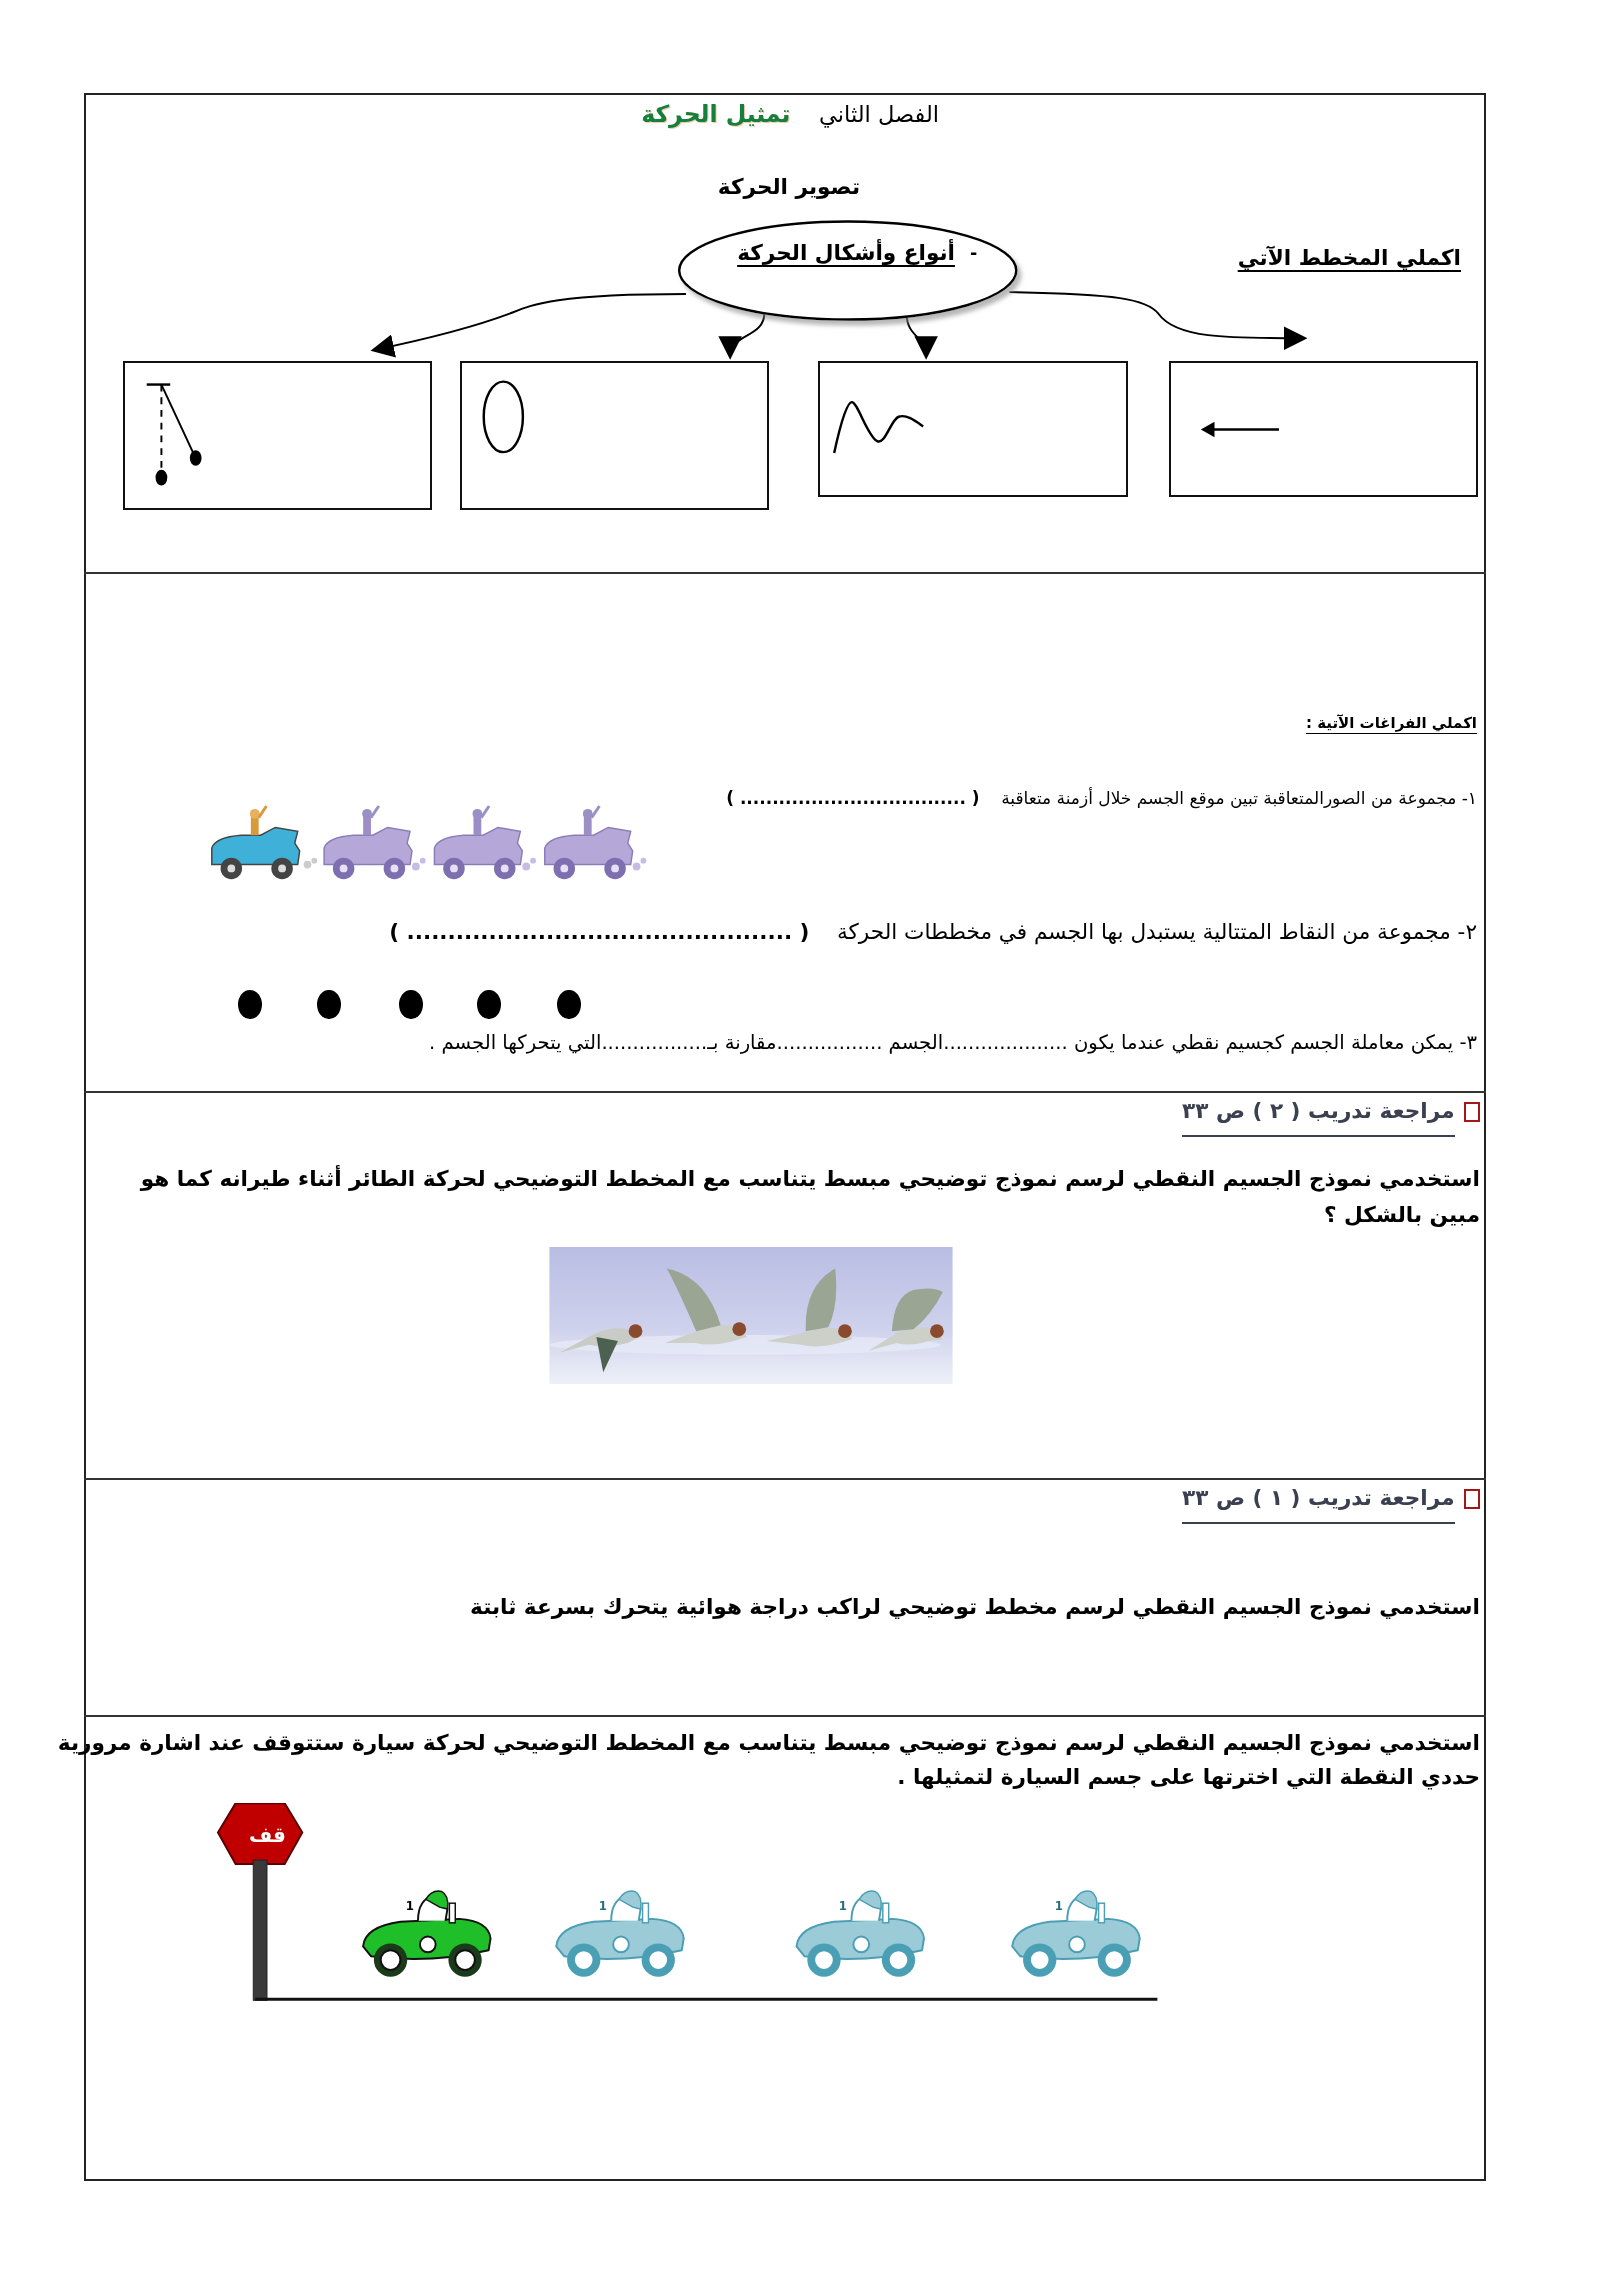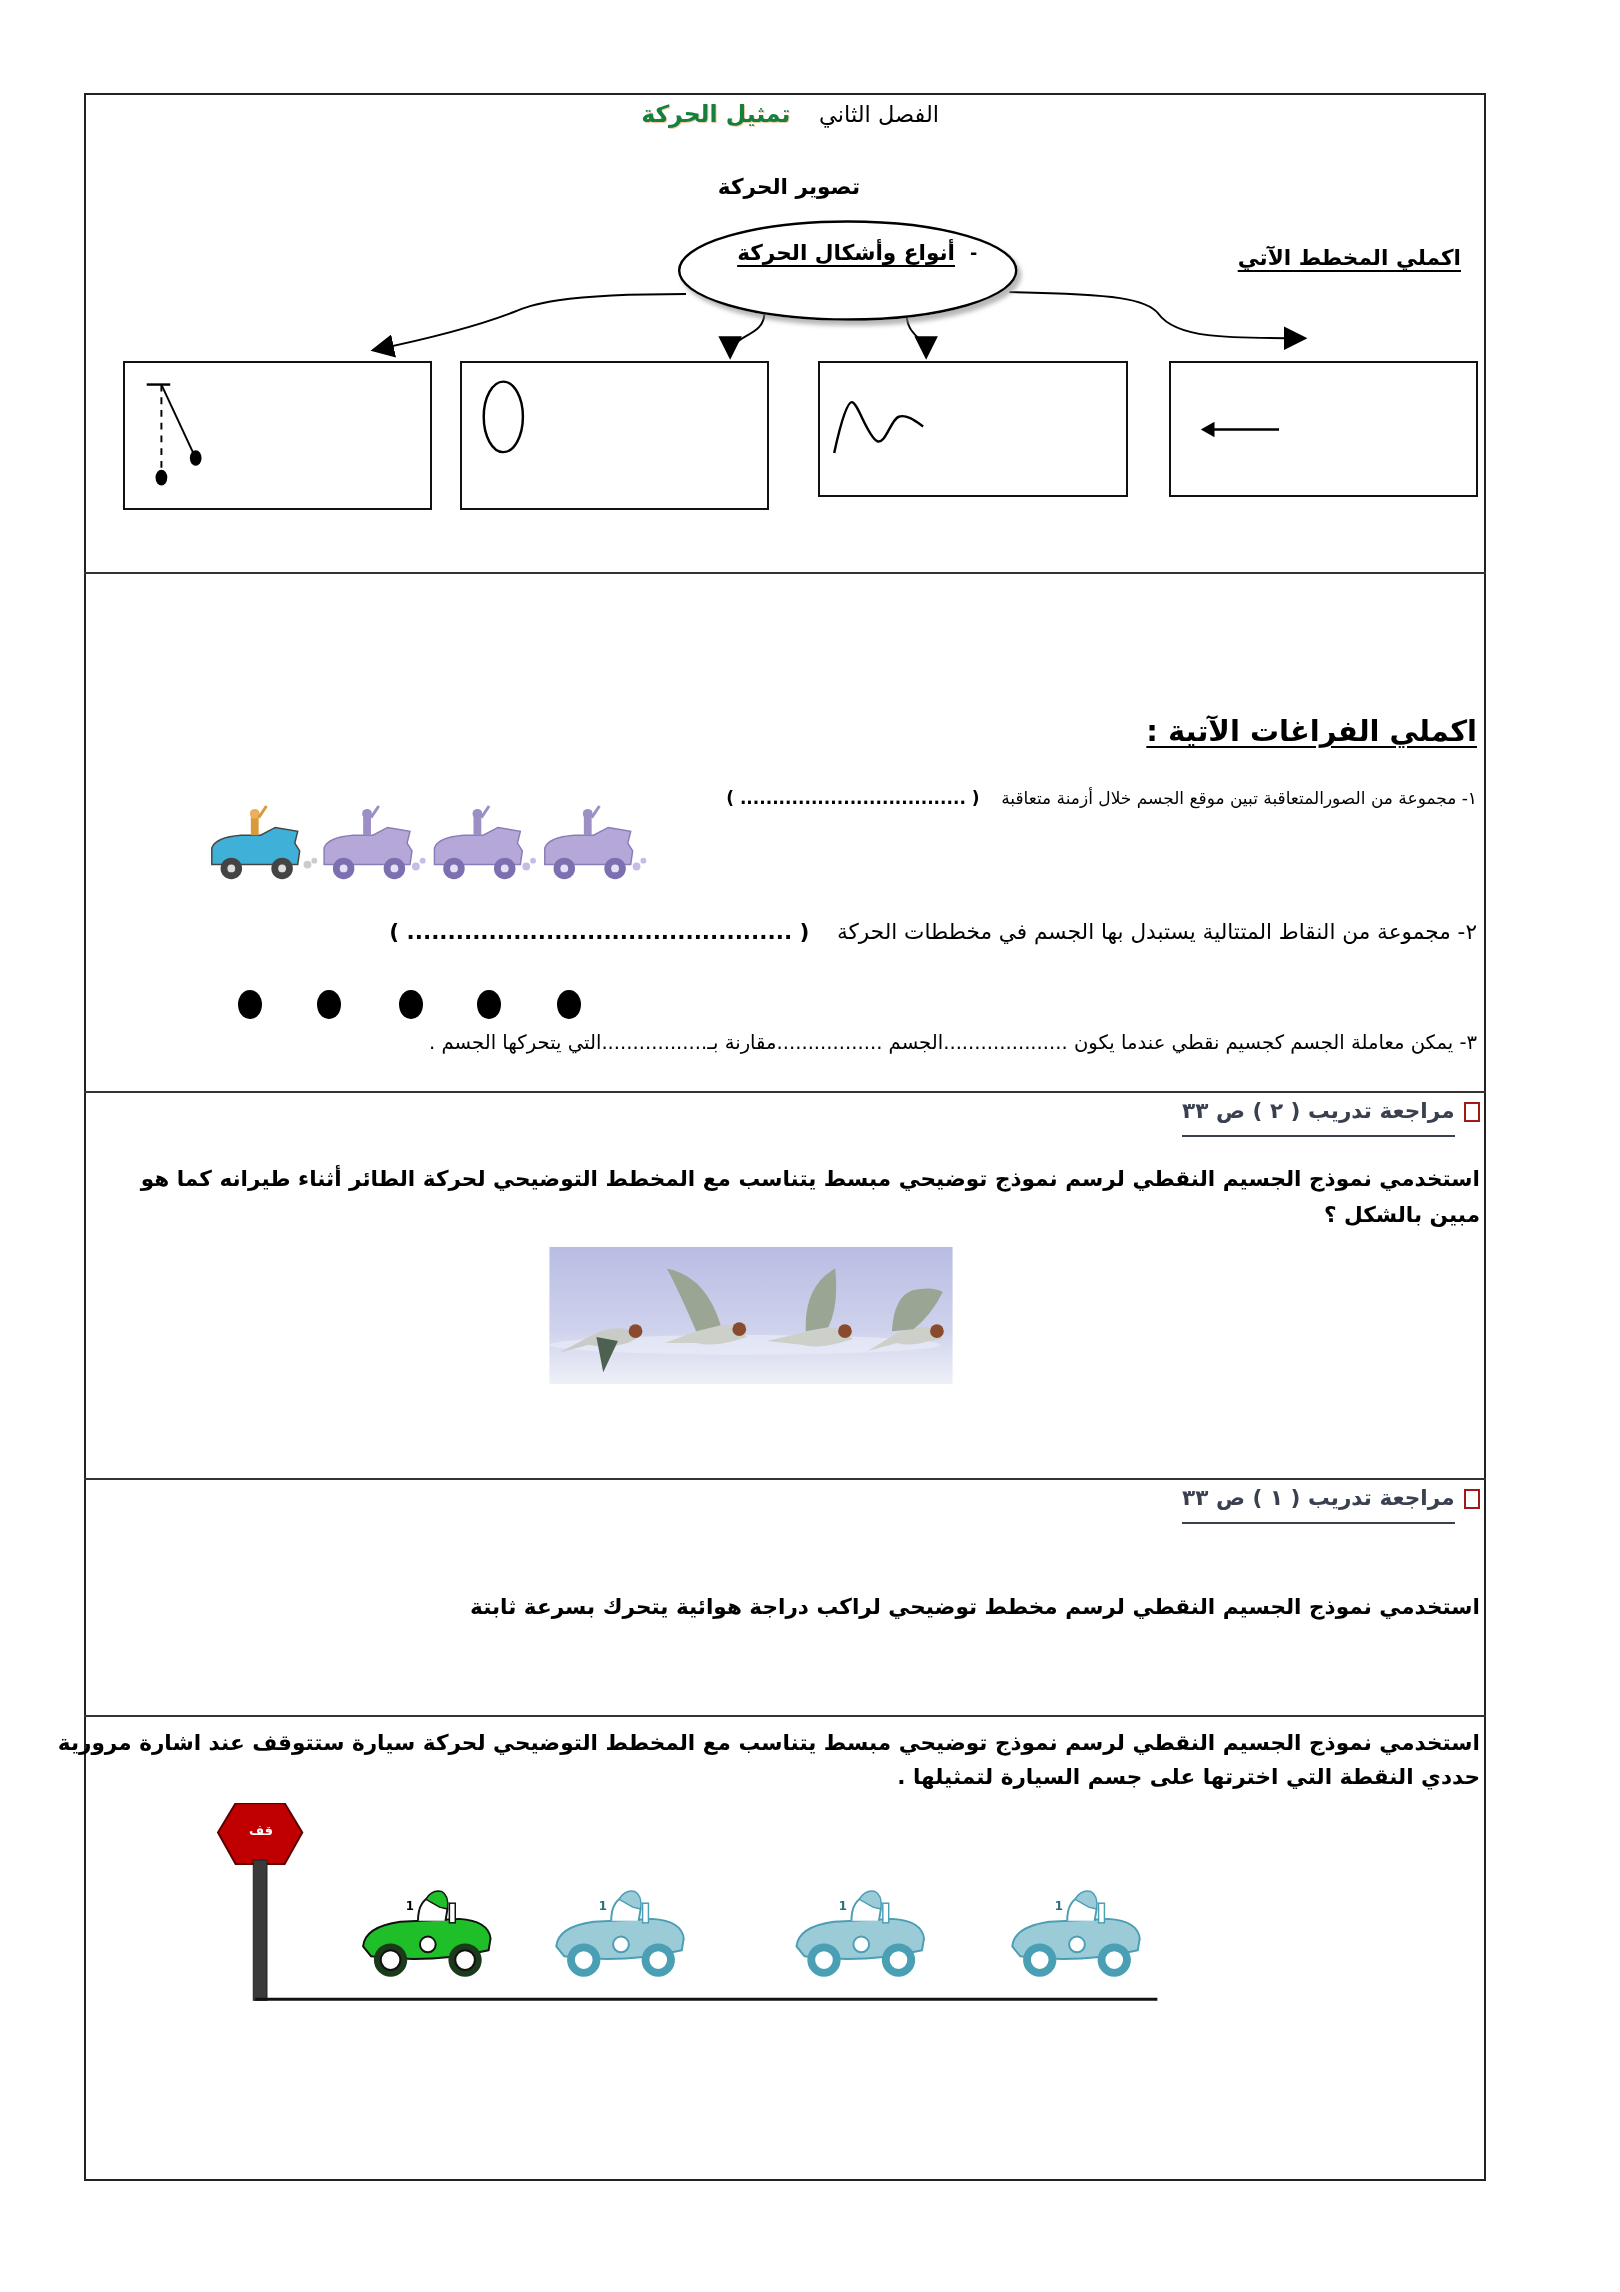--- a/index.html
+++ b/index.html
@@ -83,7 +83,7 @@
   </svg>
 </div>
 
-<div class="txt bold u" style="right:143px; top:714px; font-size:29px;text-decoration:underline;">اكملي الفراغات الآتية :</div>
+<div class="txt bold u" style="right:143px; top:714px; font-size:15px;text-decoration:underline;">اكملي الفراغات الآتية :</div>
 
 <div class="txt" style="right:143px; top:788px; font-size:17px;margin-left:32px;">
   <span>١- مجموعة من الصورالمتعاقبة تبين  موقع الجسم خلال أزمنة متعاقبة</span>

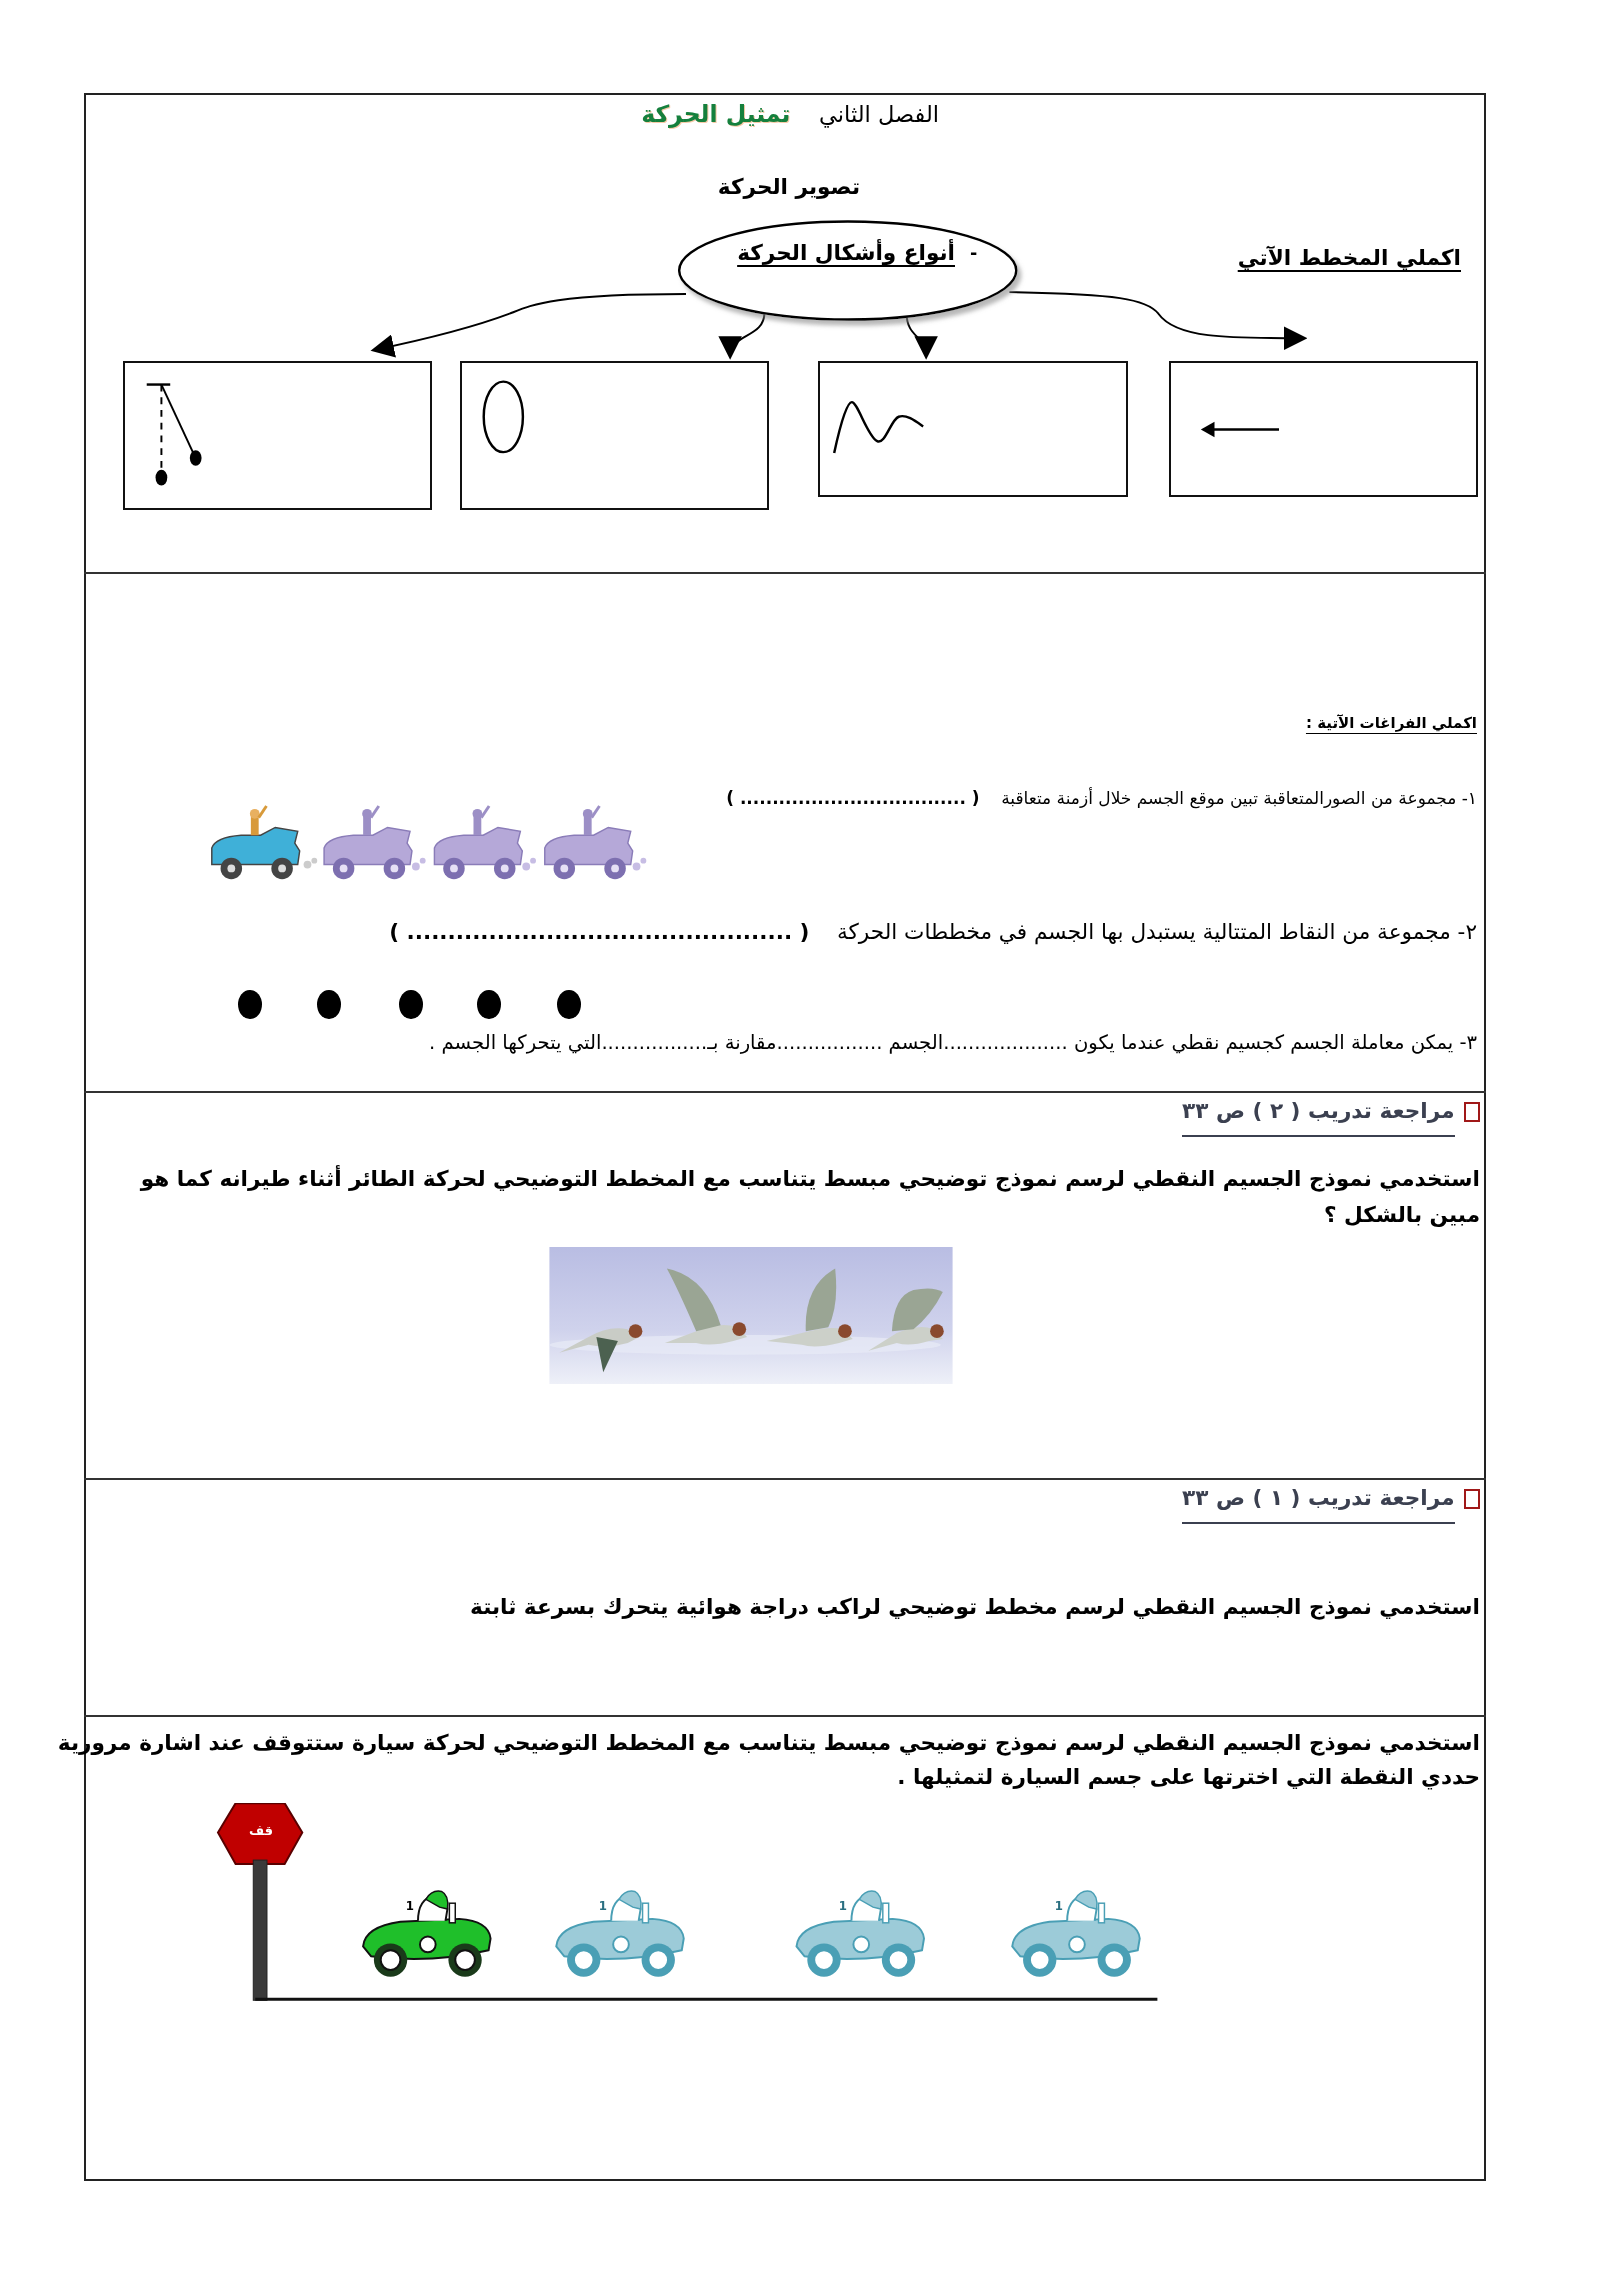--- a/index.html
+++ b/index.html
@@ -264,7 +264,7 @@
   </g>
 </svg>
 
-<div class="txt bold" style="left:249px; top:1823px; font-size:13px; color:#fff;">قف</div>
+<div class="txt bold" style="left:249px; top:1823px; font-size:20px; color:#fff;">قف</div>
 <div class="abs bold" style="left:402px; top:1899px; font-size:11.8px; width:15.7px; text-align:center;">1</div>
 <div class="abs bold" style="left:595px; top:1899px; font-size:11.8px; width:15.7px; text-align:center; color:#2a6f80;">1</div>
 <div class="abs bold" style="left:835px; top:1899px; font-size:11.8px; width:15.7px; text-align:center; color:#2a6f80;">1</div>

